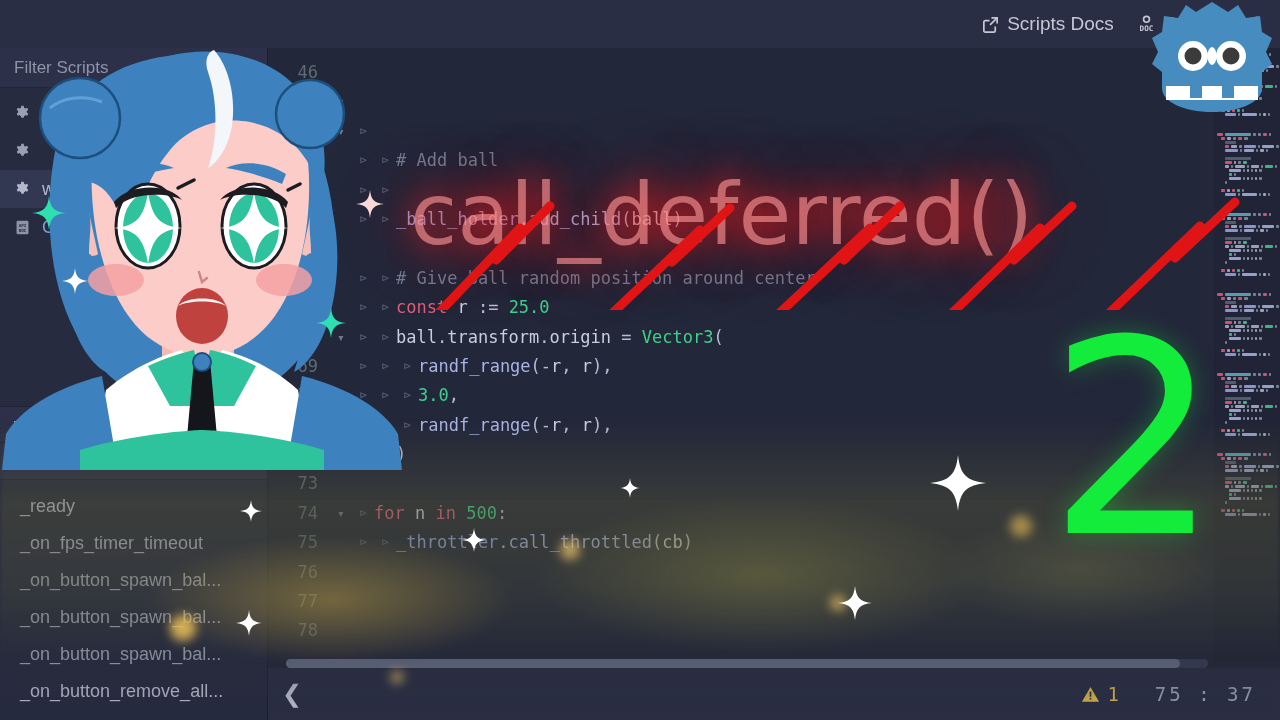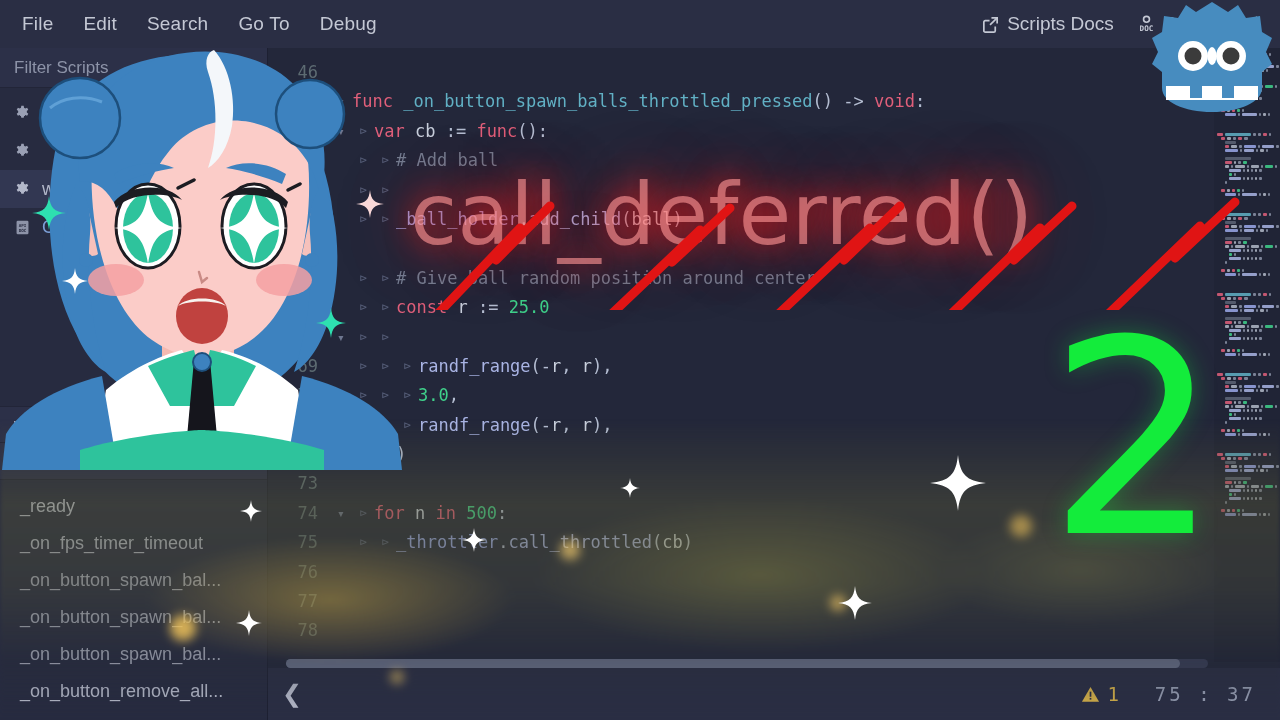--- a/index.html
+++ b/index.html
@@ -218,13 +218,6 @@
 <div id="root">
 
   <div class="menubar">
-    <div class="menu-left">
-      <div class="menu-item">File</div>
-      <div class="menu-item">Edit</div>
-      <div class="menu-item">Search</div>
-      <div class="menu-item">Go To</div>
-      <div class="menu-item">Debug</div>
-    </div>
     <div class="menu-right">
       <div class="menu-right-item">
         <span class="ic">

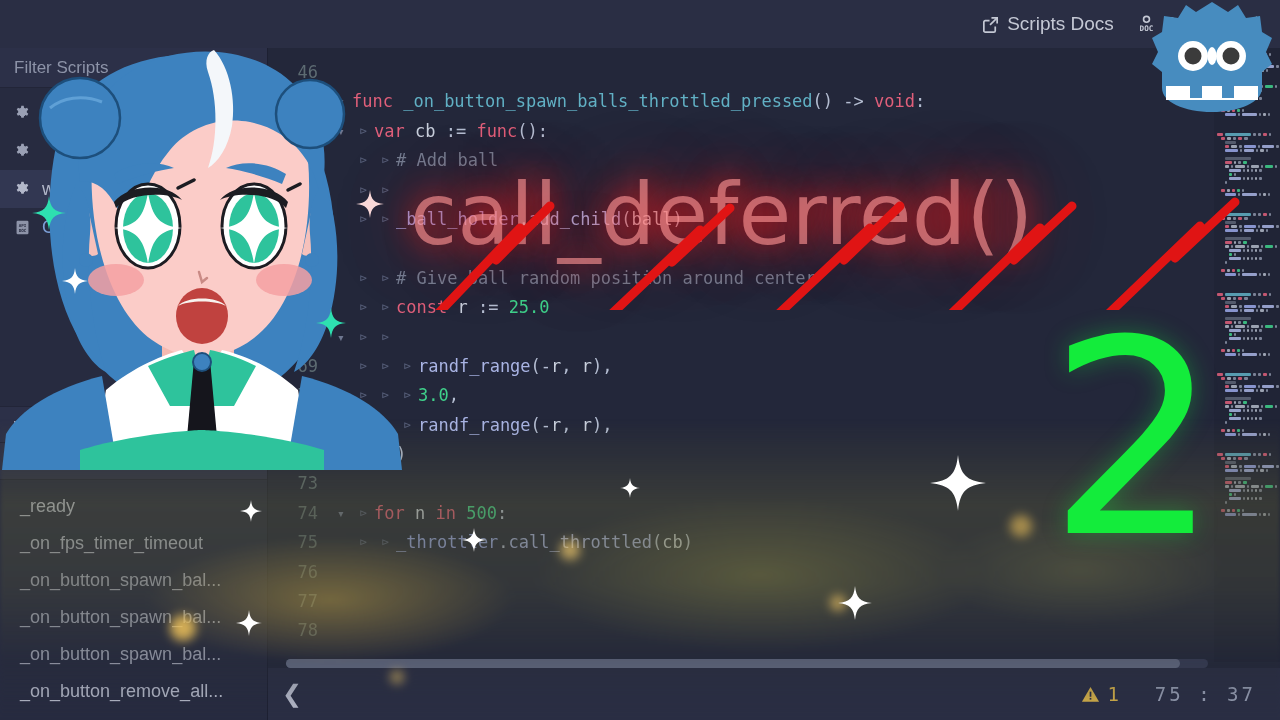--- a/index.html
+++ b/index.html
@@ -318,7 +318,7 @@
   <div class="editor">
     <div class="codearea" id="codearea">
         <div class="cline"><div class="gutter">46</div><div class="fold"></div><div class="code"></div></div>
-        <div class="cline"><div class="gutter">60<span class="bmk">↵</span></div><div class="fold">▾</div><div class="code"><span class="kw">func </span><span class="fn">_on_button_spawn_balls_throttled_pressed</span><span class="op">() </span><span class="op">-&gt; </span><span class="kw">void</span><span class="op">:</span></div></div>
+        <div class="cline"><div class="gutter">60<span class="bmk">↵</span></div><div class="fold">▾</div></div>
         <div class="cline"><div class="gutter">61</div><div class="fold">▾</div><div class="ind">⊳</div><div class="code"><span class="kw">var </span><span class="id">cb </span><span class="op">:= </span><span class="kw">func</span><span class="op">():</span></div></div>
         <div class="cline"><div class="gutter">62</div><div class="fold"></div><div class="ind">⊳</div><div class="ind">⊳</div><div class="code"><span class="cmt"># Add ball</span></div></div>
         <div class="cline"><div class="gutter">63</div><div class="fold"></div><div class="ind">⊳</div><div class="ind">⊳</div></div>

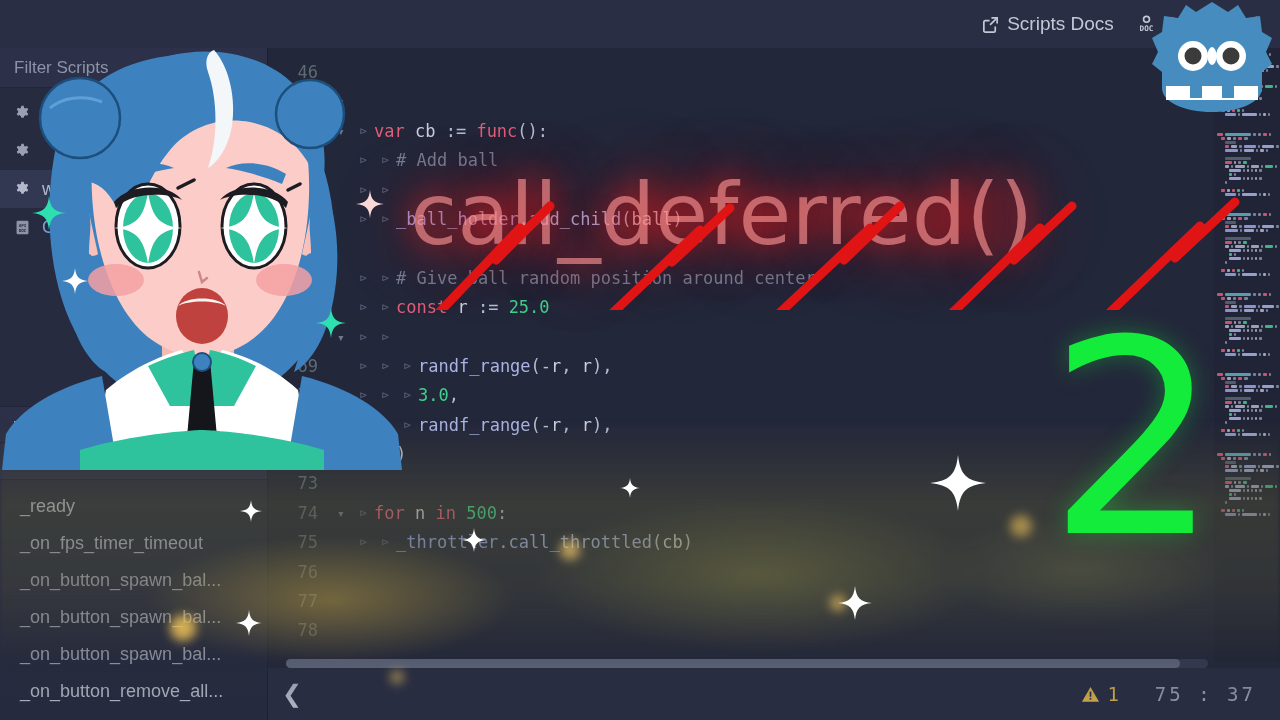--- a/index.html
+++ b/index.html
@@ -319,7 +319,7 @@
     <div class="codearea" id="codearea">
         <div class="cline"><div class="gutter">46</div><div class="fold"></div><div class="code"></div></div>
         <div class="cline"><div class="gutter">60<span class="bmk">↵</span></div><div class="fold">▾</div></div>
-        <div class="cline"><div class="gutter">61</div><div class="fold">▾</div><div class="ind">⊳</div><div class="code"><span class="kw">var </span><span class="id">cb </span><span class="op">:= </span><span class="kw">func</span><span class="op">():</span></div></div>
+        <div class="cline"><div class="gutter">61</div><div class="fold">▾</div><div class="ind">⊳</div></div>
         <div class="cline"><div class="gutter">62</div><div class="fold"></div><div class="ind">⊳</div><div class="ind">⊳</div><div class="code"><span class="cmt"># Add ball</span></div></div>
         <div class="cline"><div class="gutter">63</div><div class="fold"></div><div class="ind">⊳</div><div class="ind">⊳</div></div>
         <div class="cline"><div class="gutter">64</div><div class="fold"></div><div class="ind">⊳</div><div class="ind">⊳</div><div class="code"><span class="var2">_ball_holder</span><span class="op">.</span><span class="mem">add_child</span><span class="op">(</span><span class="id">ball</span><span class="op">)</span></div></div>

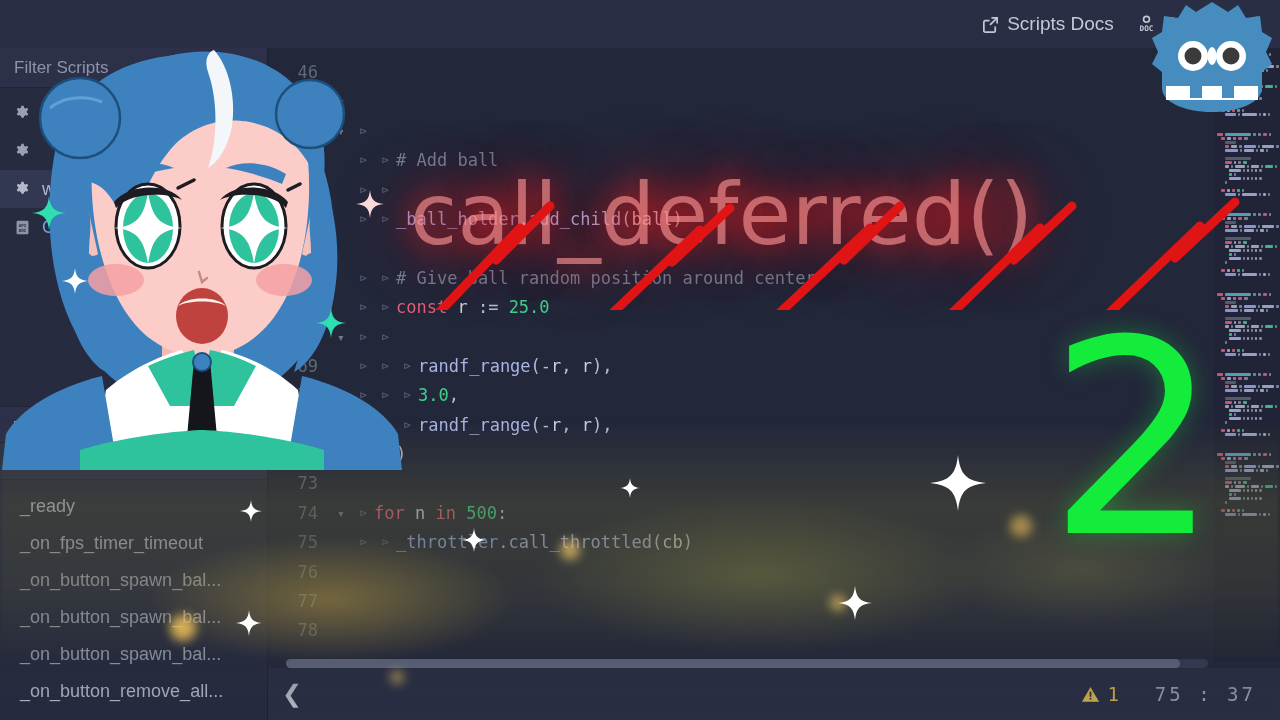--- a/index.html
+++ b/index.html
@@ -326,7 +326,7 @@
         <div class="cline"><div class="gutter">65</div><div class="fold"></div><div class="code"></div></div>
         <div class="cline"><div class="gutter">66</div><div class="fold"></div><div class="ind">⊳</div><div class="ind">⊳</div><div class="code"><span class="cmt"># Give ball random position around center</span></div></div>
         <div class="cline"><div class="gutter">67</div><div class="fold"></div><div class="ind">⊳</div><div class="ind">⊳</div><div class="code"><span class="kw">const </span><span class="id">r </span><span class="op">:= </span><span class="num">25.0</span></div></div>
-        <div class="cline"><div class="gutter">68</div><div class="fold">▾</div><div class="ind">⊳</div><div class="ind">⊳</div></div>
+        <div class="cline"><div class="gutter">68</div><div class="fold">▾</div><div class="ind">⊳</div><div class="ind">⊳</div><div class="code"><span class="id">ball</span><span class="op">.</span><span class="id">transform</span><span class="op">.</span><span class="id">origin </span><span class="op">= </span><span class="typ">Vector3</span><span class="op">(</span></div></div>
         <div class="cline"><div class="gutter">69</div><div class="fold"></div><div class="ind">⊳</div><div class="ind">⊳</div><div class="ind">⊳</div><div class="code"><span class="mem">randf_range</span><span class="op">(-</span><span class="id">r</span><span class="op">, </span><span class="id">r</span><span class="op">),</span></div></div>
         <div class="cline"><div class="gutter">70</div><div class="fold"></div><div class="ind">⊳</div><div class="ind">⊳</div><div class="ind">⊳</div><div class="code"><span class="num">3.0</span><span class="op">,</span></div></div>
         <div class="cline"><div class="gutter">71</div><div class="fold"></div><div class="ind">⊳</div><div class="ind">⊳</div><div class="ind">⊳</div><div class="code"><span class="mem">randf_range</span><span class="op">(-</span><span class="id">r</span><span class="op">, </span><span class="id">r</span><span class="op">),</span></div></div>

